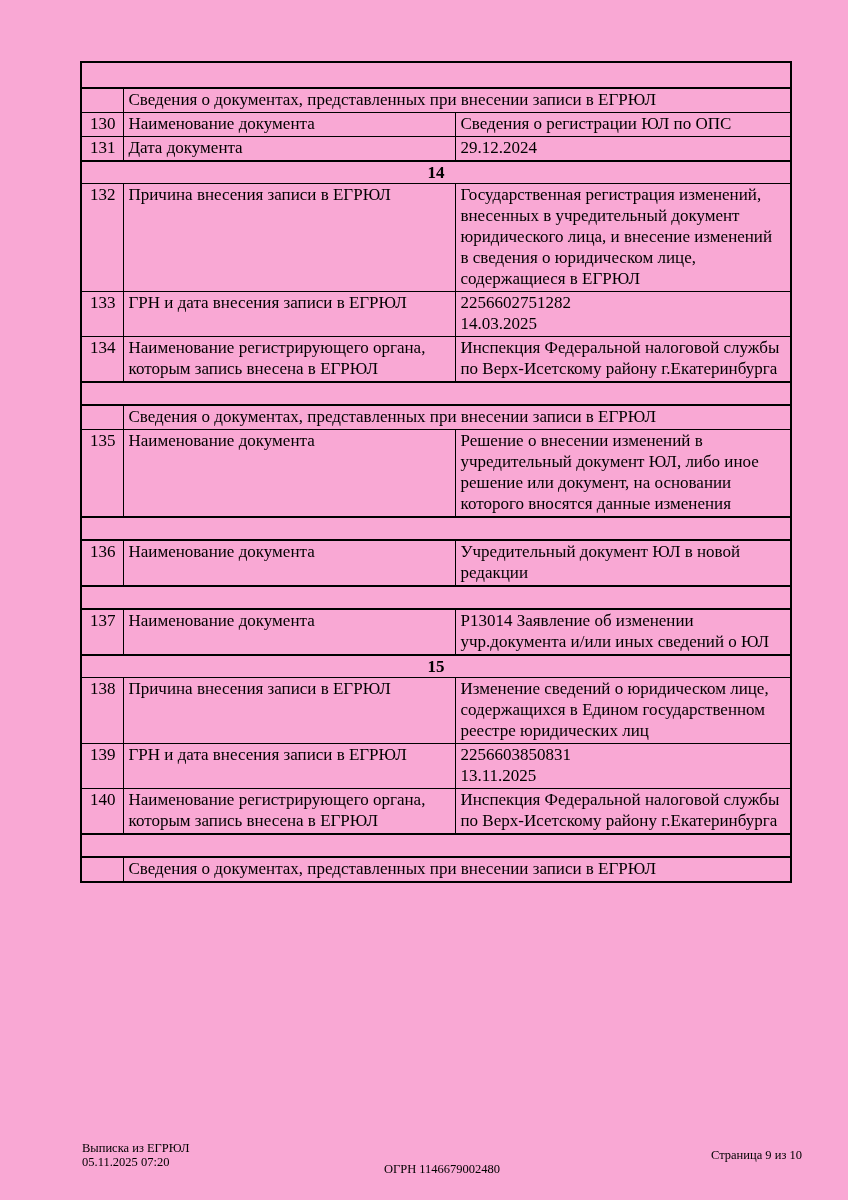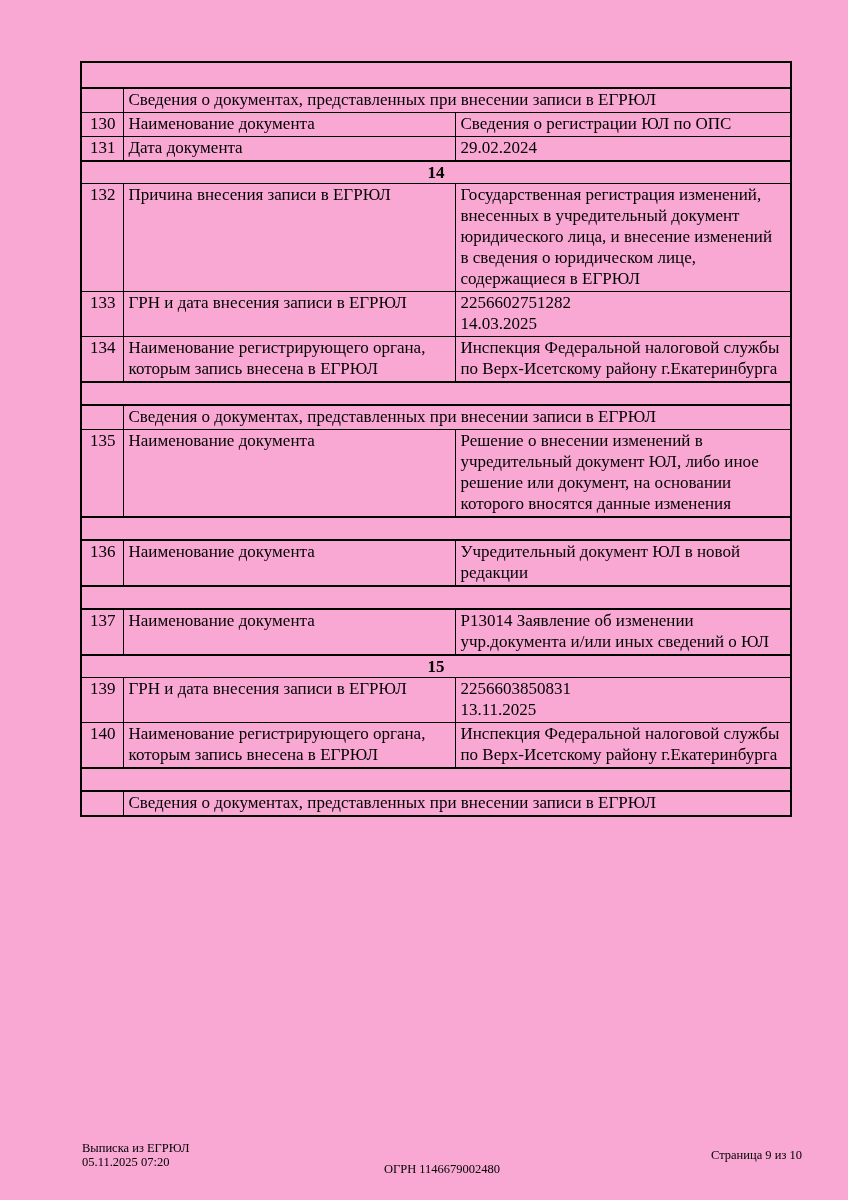--- a/index.html
+++ b/index.html
@@ -101,7 +101,7 @@
       <tr>
         <td class="num">131</td>
         <td class="lbl">Дата документа</td>
-        <td class="val">29.02.2024</td>
+        <td class="val">29.12.2024</td>
       </tr>
       <tr class="grp">
         <td colspan="3">14</td>

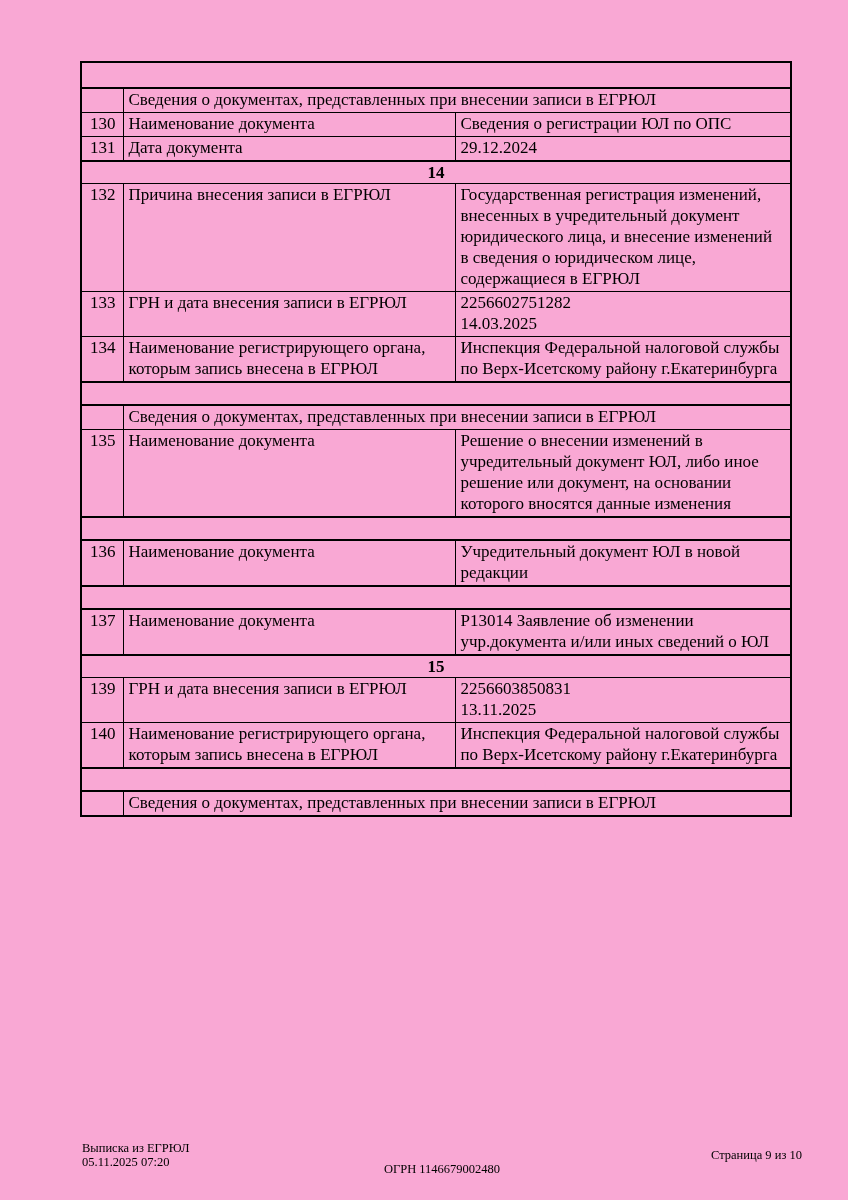--- a/index.html
+++ b/index.html
@@ -165,6 +165,13 @@
         <td colspan="3">15</td>
       </tr>
       <tr>
+        <td class="num">138</td>
+        <td class="lbl">Причина внесения записи в ЕГРЮЛ</td>
+        <td class="val">Изменение сведений о юридическом лице,
+содержащихся в Едином государственном
+реестре юридических лиц</td>
+      </tr>
+      <tr>
         <td class="num">139</td>
         <td class="lbl">ГРН и дата внесения записи в ЕГРЮЛ</td>
         <td class="val">2256603850831

